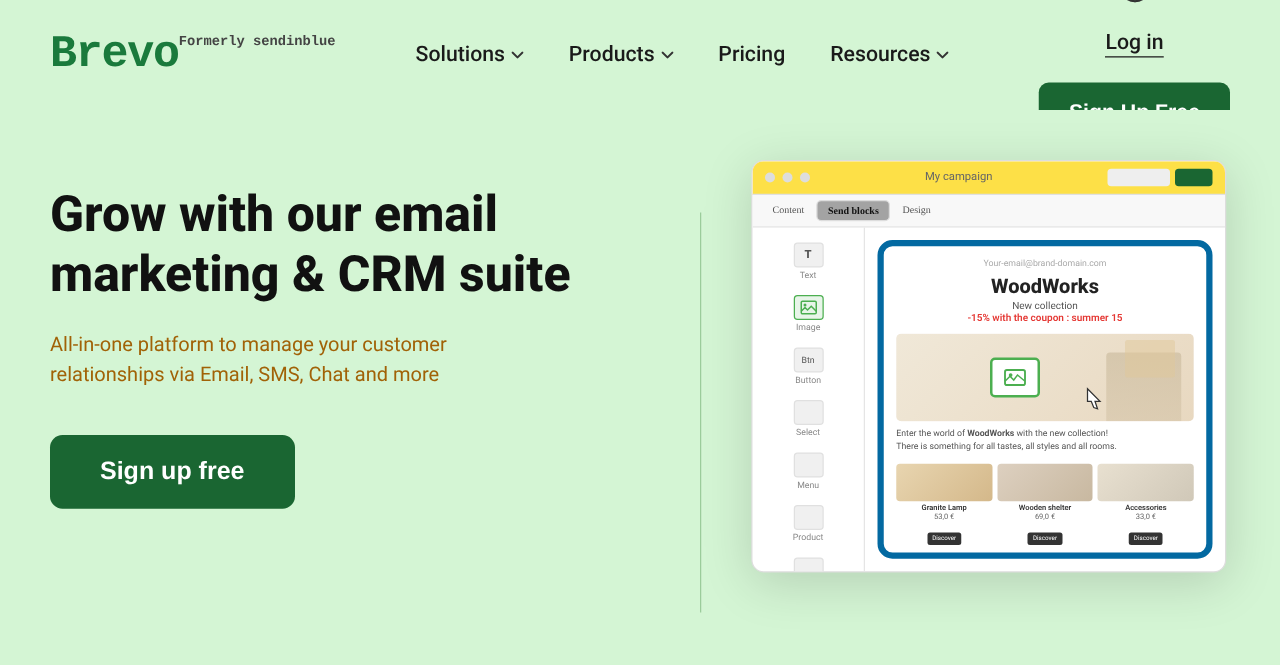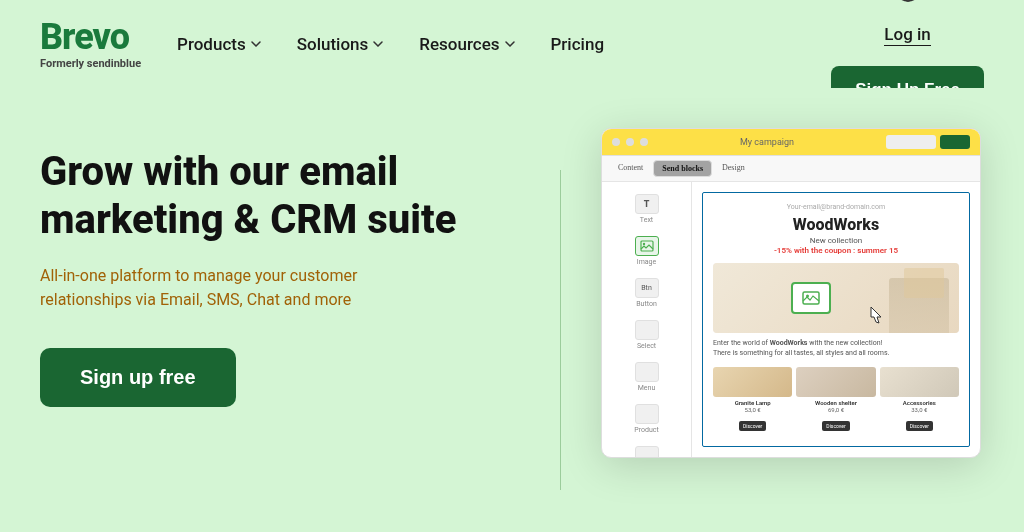--- a/index.html
+++ b/index.html
@@ -23,8 +23,9 @@
 
     .logo-area {
       display: flex;
-      flex-direction: column;
-      margin-right: 20px;
+      flex-direction: row;
+      margin-right: 48px;
+      font-family: Liberation Mono, monospace;
     }
 
     .logo-text {

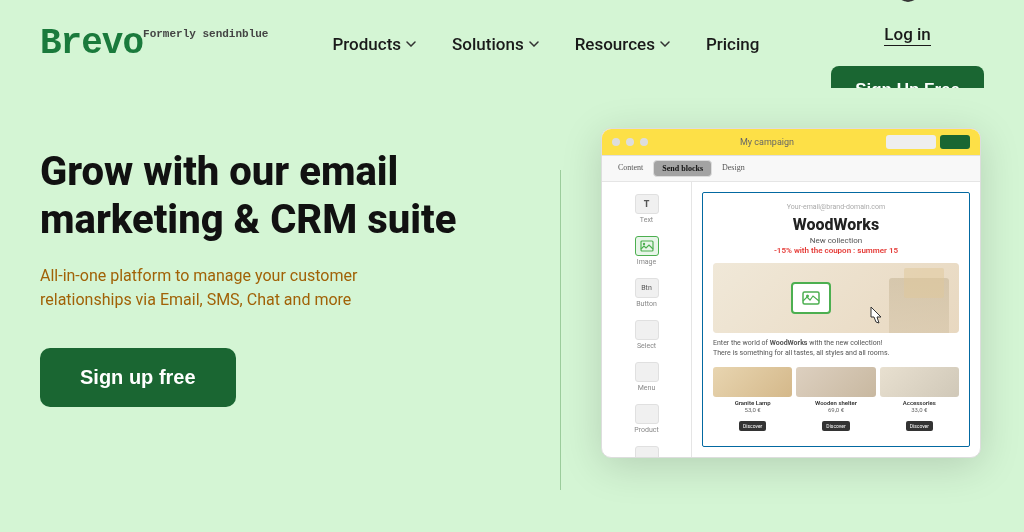--- a/index.html
+++ b/index.html
@@ -405,13 +405,13 @@
 
   <div class="nav-links">
     <div class="nav-item">
-      <span>Products</span>
+      <span>Solutions</span>
       <svg class="chevron" viewBox="0 0 10 6" fill="none">
         <path d="M1 1l4 4 4-4" stroke="#333" stroke-width="1.5" stroke-linecap="round"></path>
       </svg>
     </div>
     <div class="nav-item">
-      <span>Solutions</span>
+      <span>Products</span>
       <svg class="chevron" viewBox="0 0 10 6" fill="none">
         <path d="M1 1l4 4 4-4" stroke="#333" stroke-width="1.5" stroke-linecap="round"></path>
       </svg>

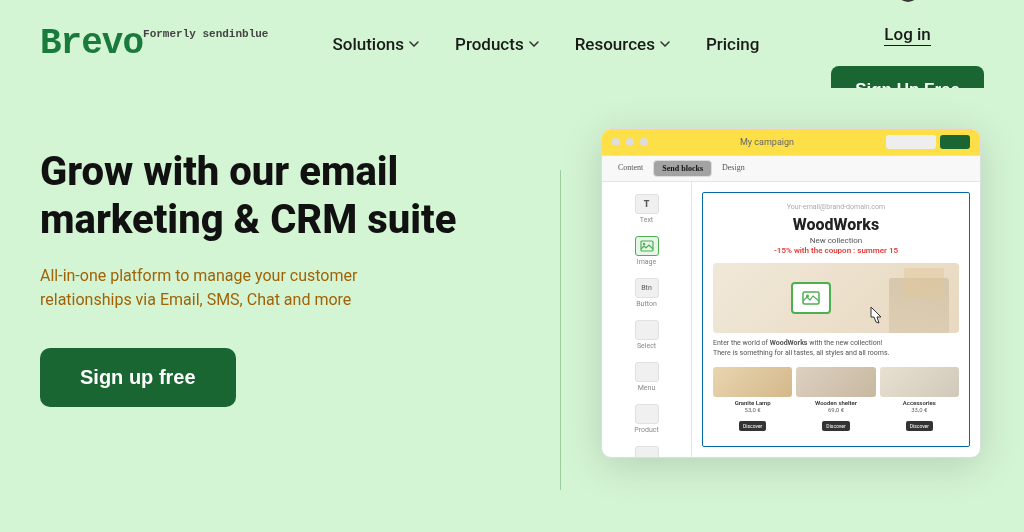--- a/index.html
+++ b/index.html
@@ -417,13 +417,13 @@
       </svg>
     </div>
     <div class="nav-item">
+      <span>Pricing</span>
+    </div>
+    <div class="nav-item">
       <span>Resources</span>
       <svg class="chevron" viewBox="0 0 10 6" fill="none">
         <path d="M1 1l4 4 4-4" stroke="#333" stroke-width="1.5" stroke-linecap="round"></path>
       </svg>
-    </div>
-    <div class="nav-item">
-      <span>Pricing</span>
     </div>
   </div>
 

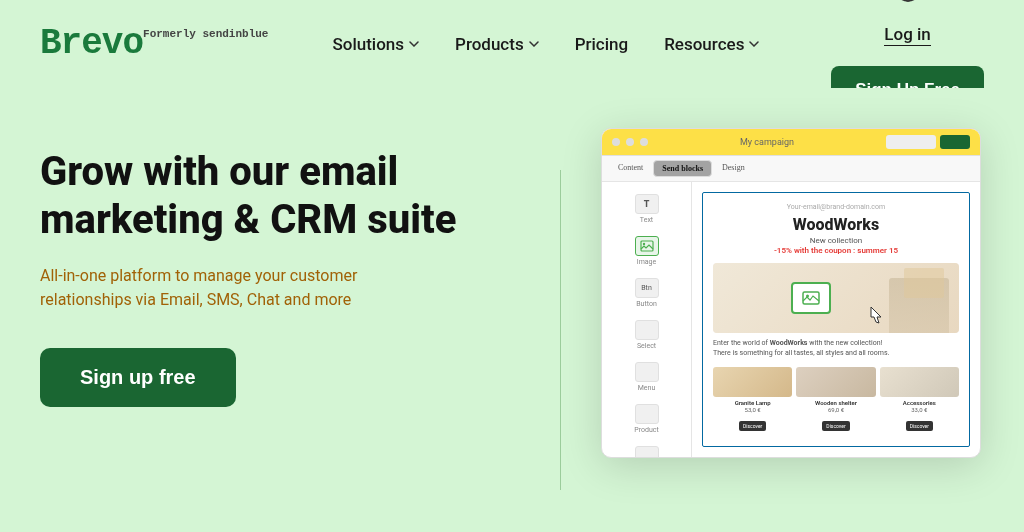--- a/index.html
+++ b/index.html
@@ -271,8 +271,8 @@
 
     .mockup-email-preview {
       background: white;
-      border: 1px solid #0369a1;
-      border-radius: 2px;
+      border: 5px solid #0369a1;
+      border-radius: 12px;
       padding: 10px;
       height: 100%;
       position: relative;

